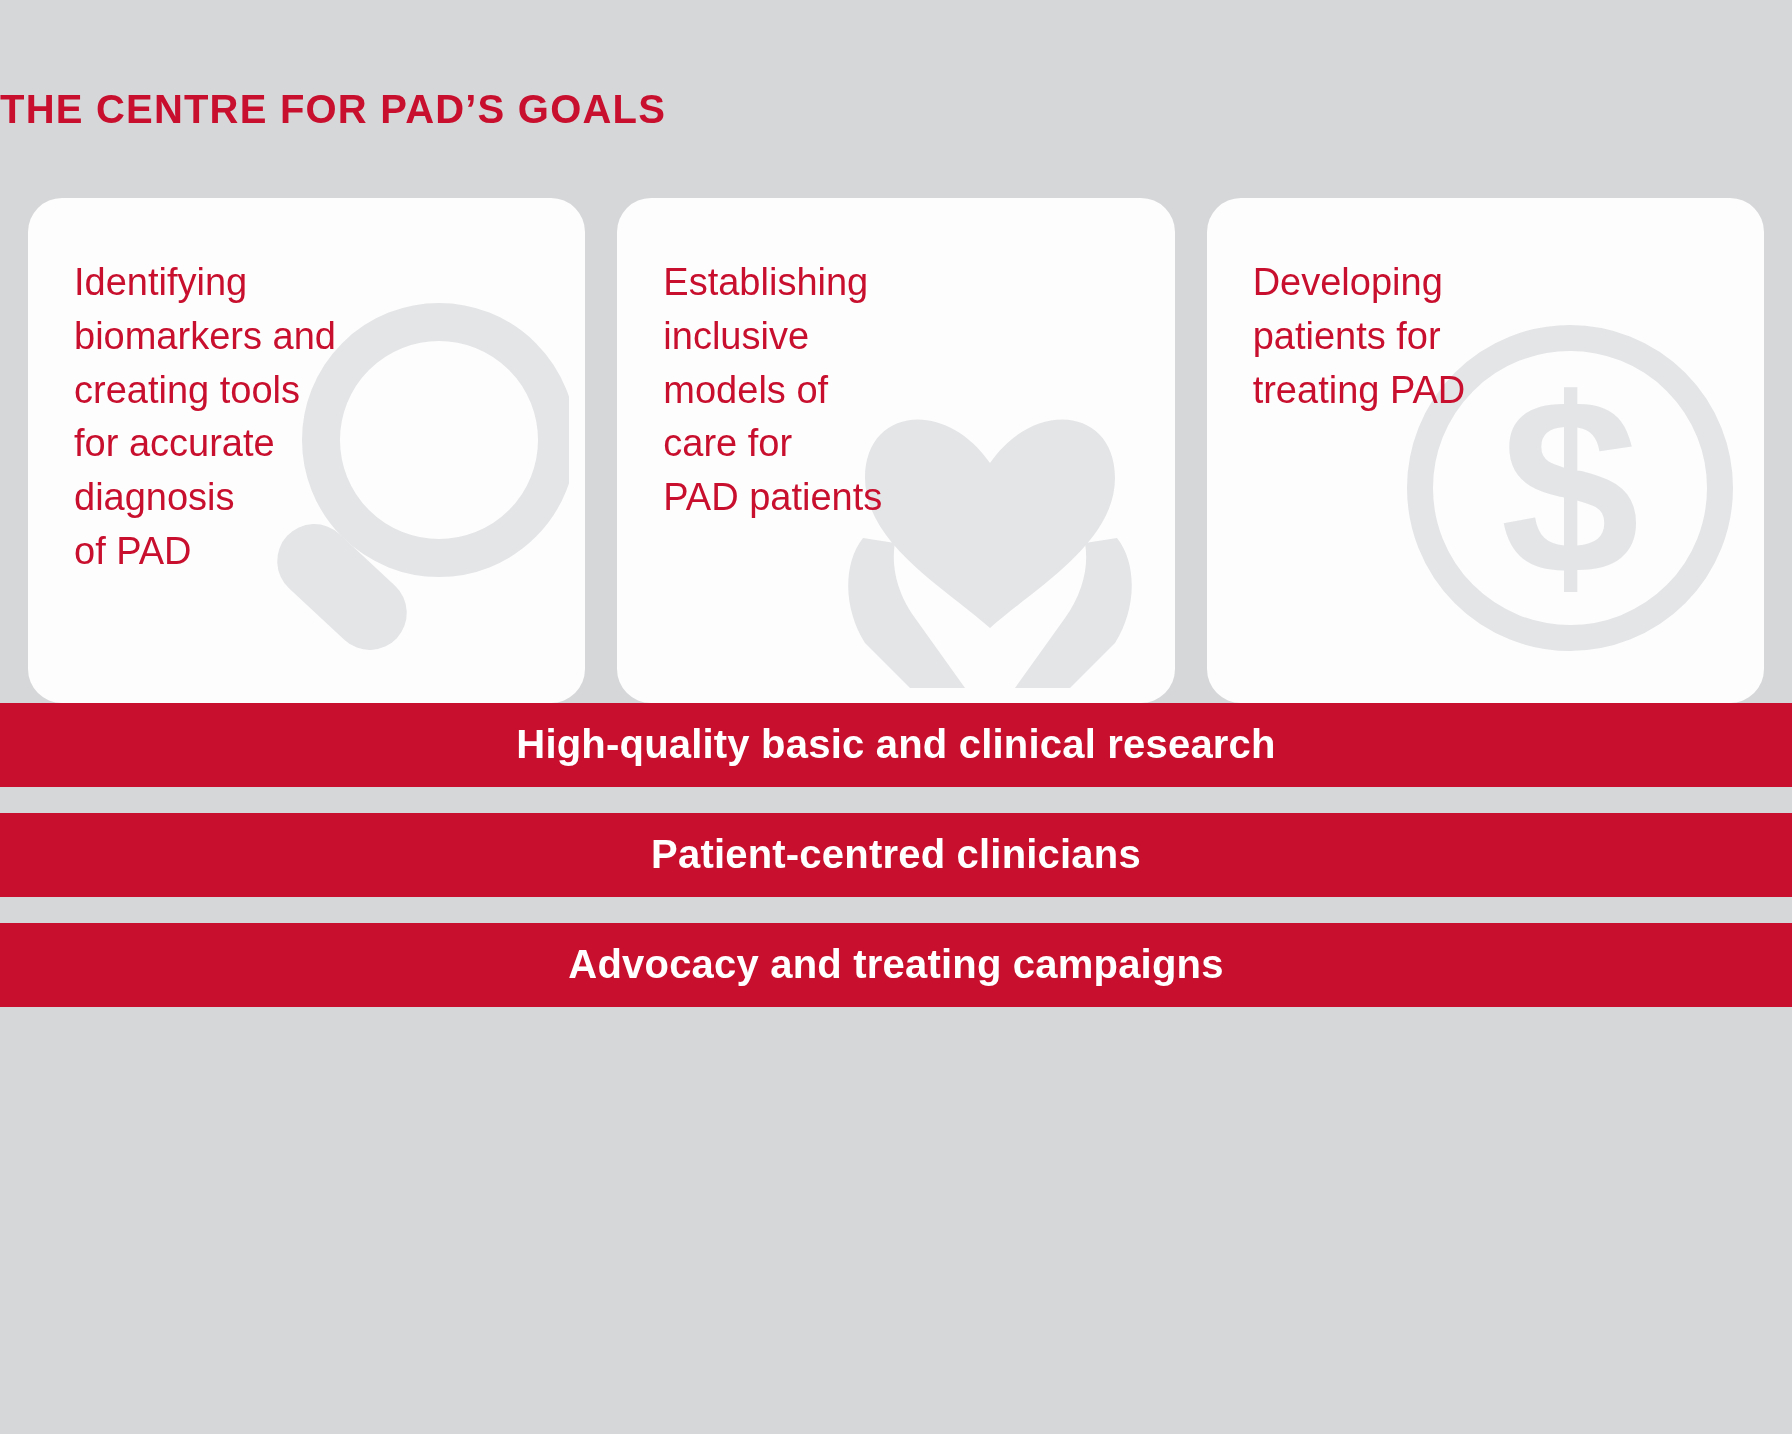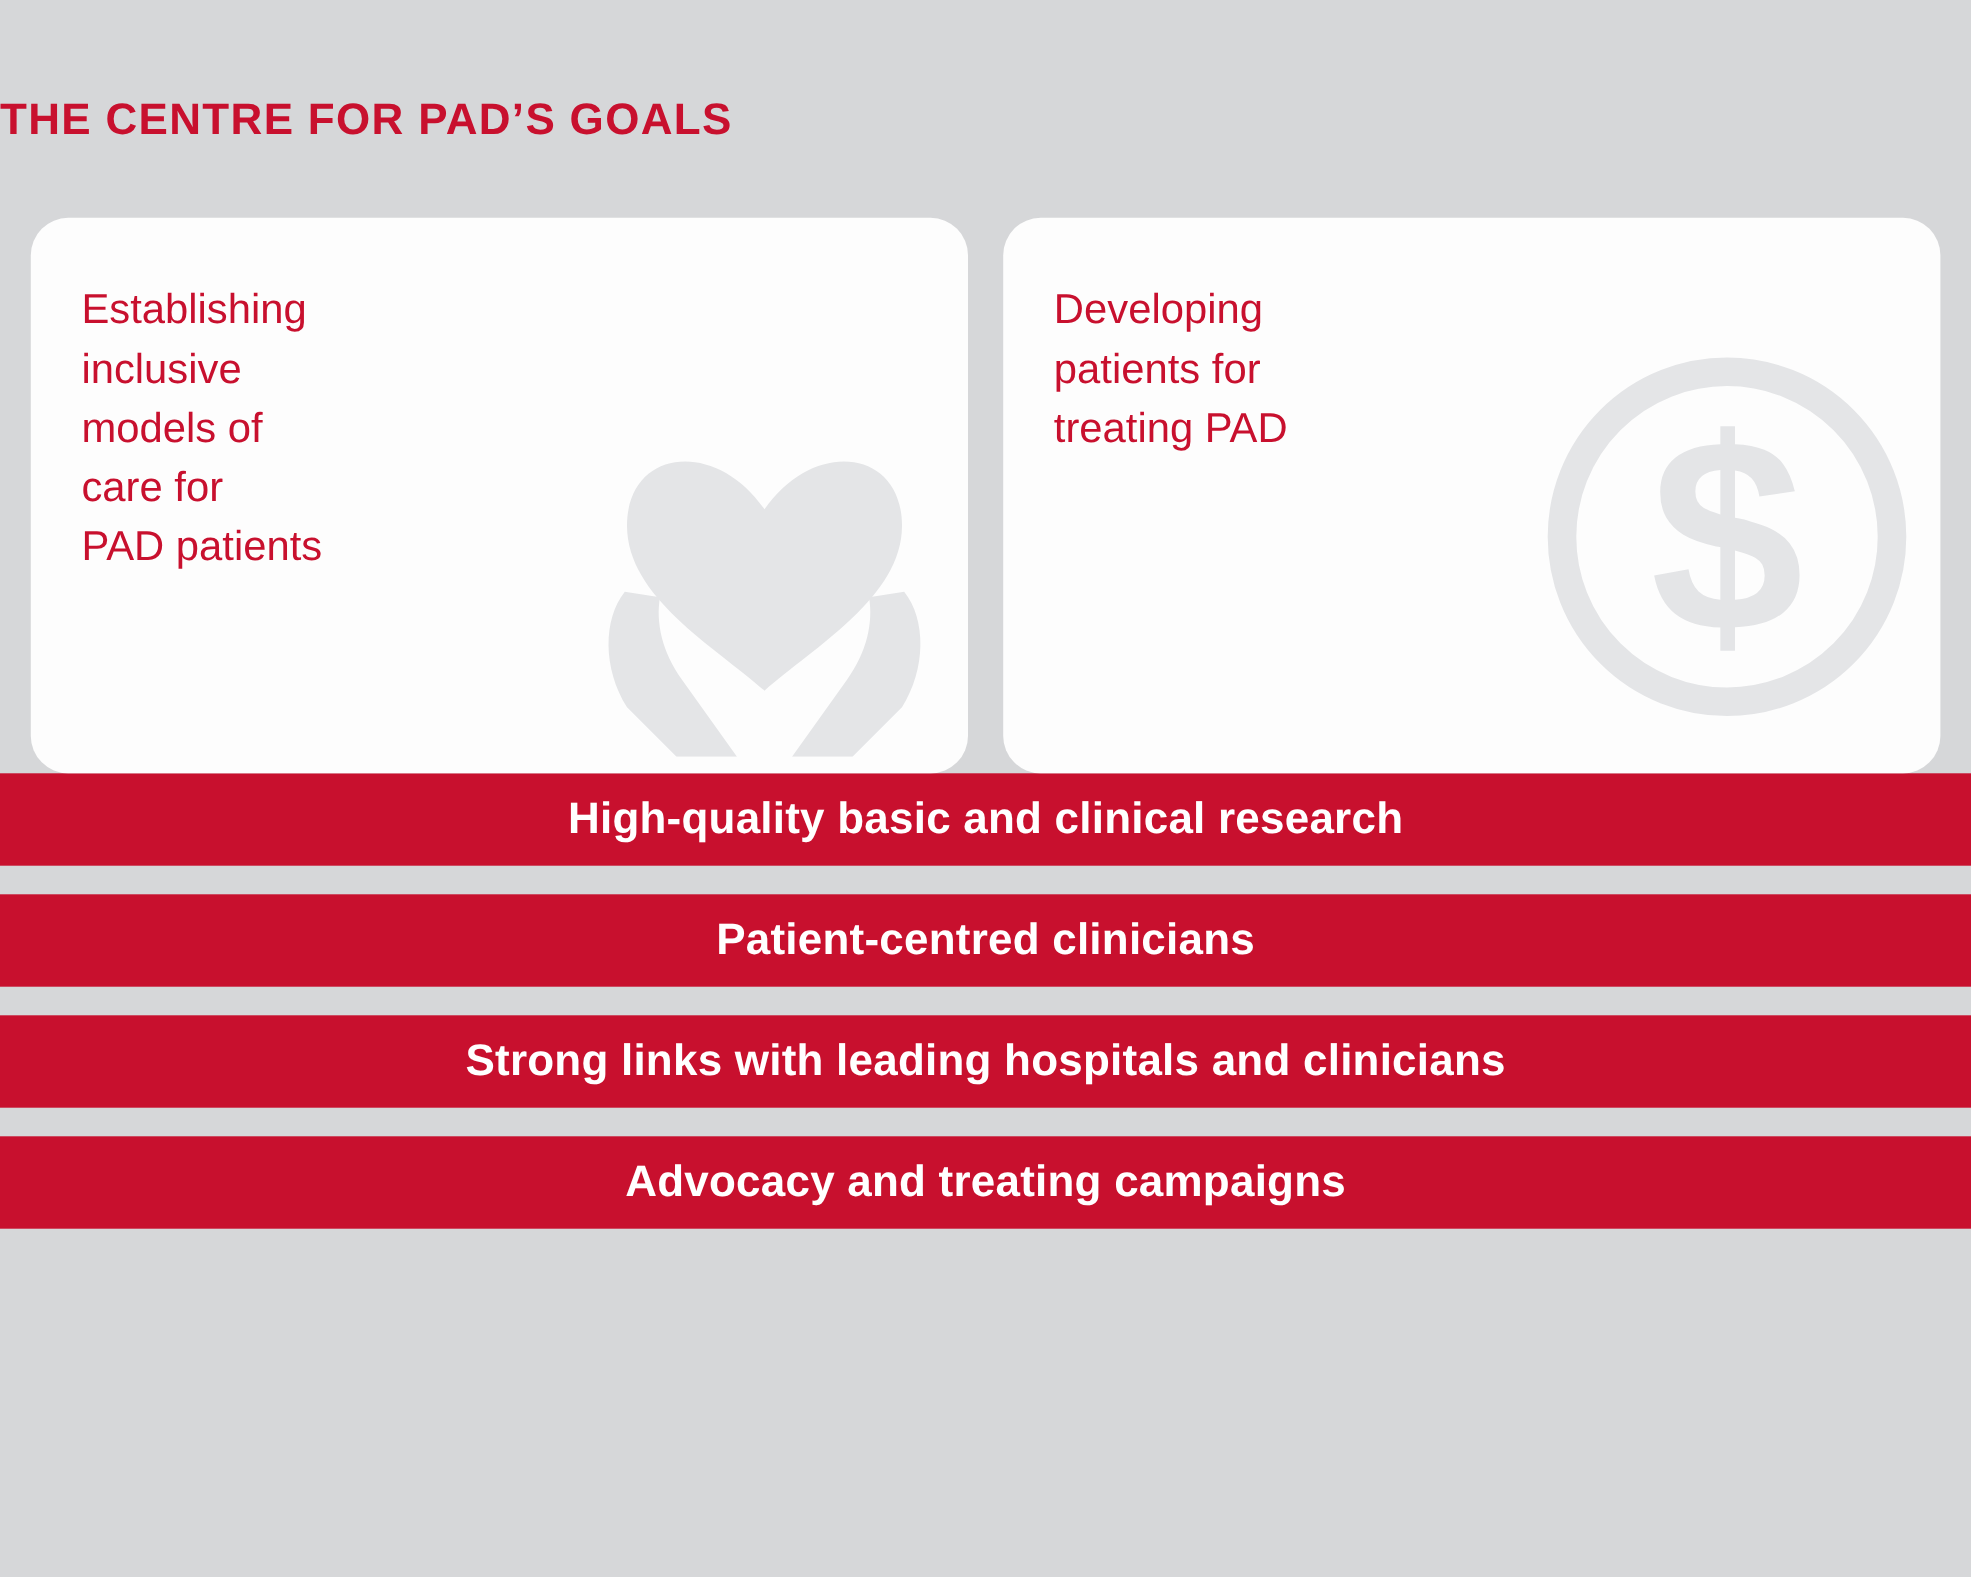--- a/index.html
+++ b/index.html
@@ -129,6 +129,20 @@
 
   <div class="cards-row">
 
+    <div class="goal-card">
+      <svg class="card-bg-icon icon-magnifier" viewBox="0 0 330 400">
+        <g fill="#e4e5e7">
+          <circle cx="200" cy="145" r="118" fill="none" stroke="#e4e5e7" stroke-width="38"></circle>
+          <rect x="28" y="255" width="150" height="74" rx="37" transform="rotate(43 103 292)"></rect>
+        </g>
+      </svg>
+      <div class="card-text">Identifying
+biomarkers and
+creating tools
+for accurate
+diagnosis
+of PAD</div>
+    </div>
 
     <div class="goal-card">
       <svg class="card-bg-icon icon-heart-hands" viewBox="0 0 330 400">

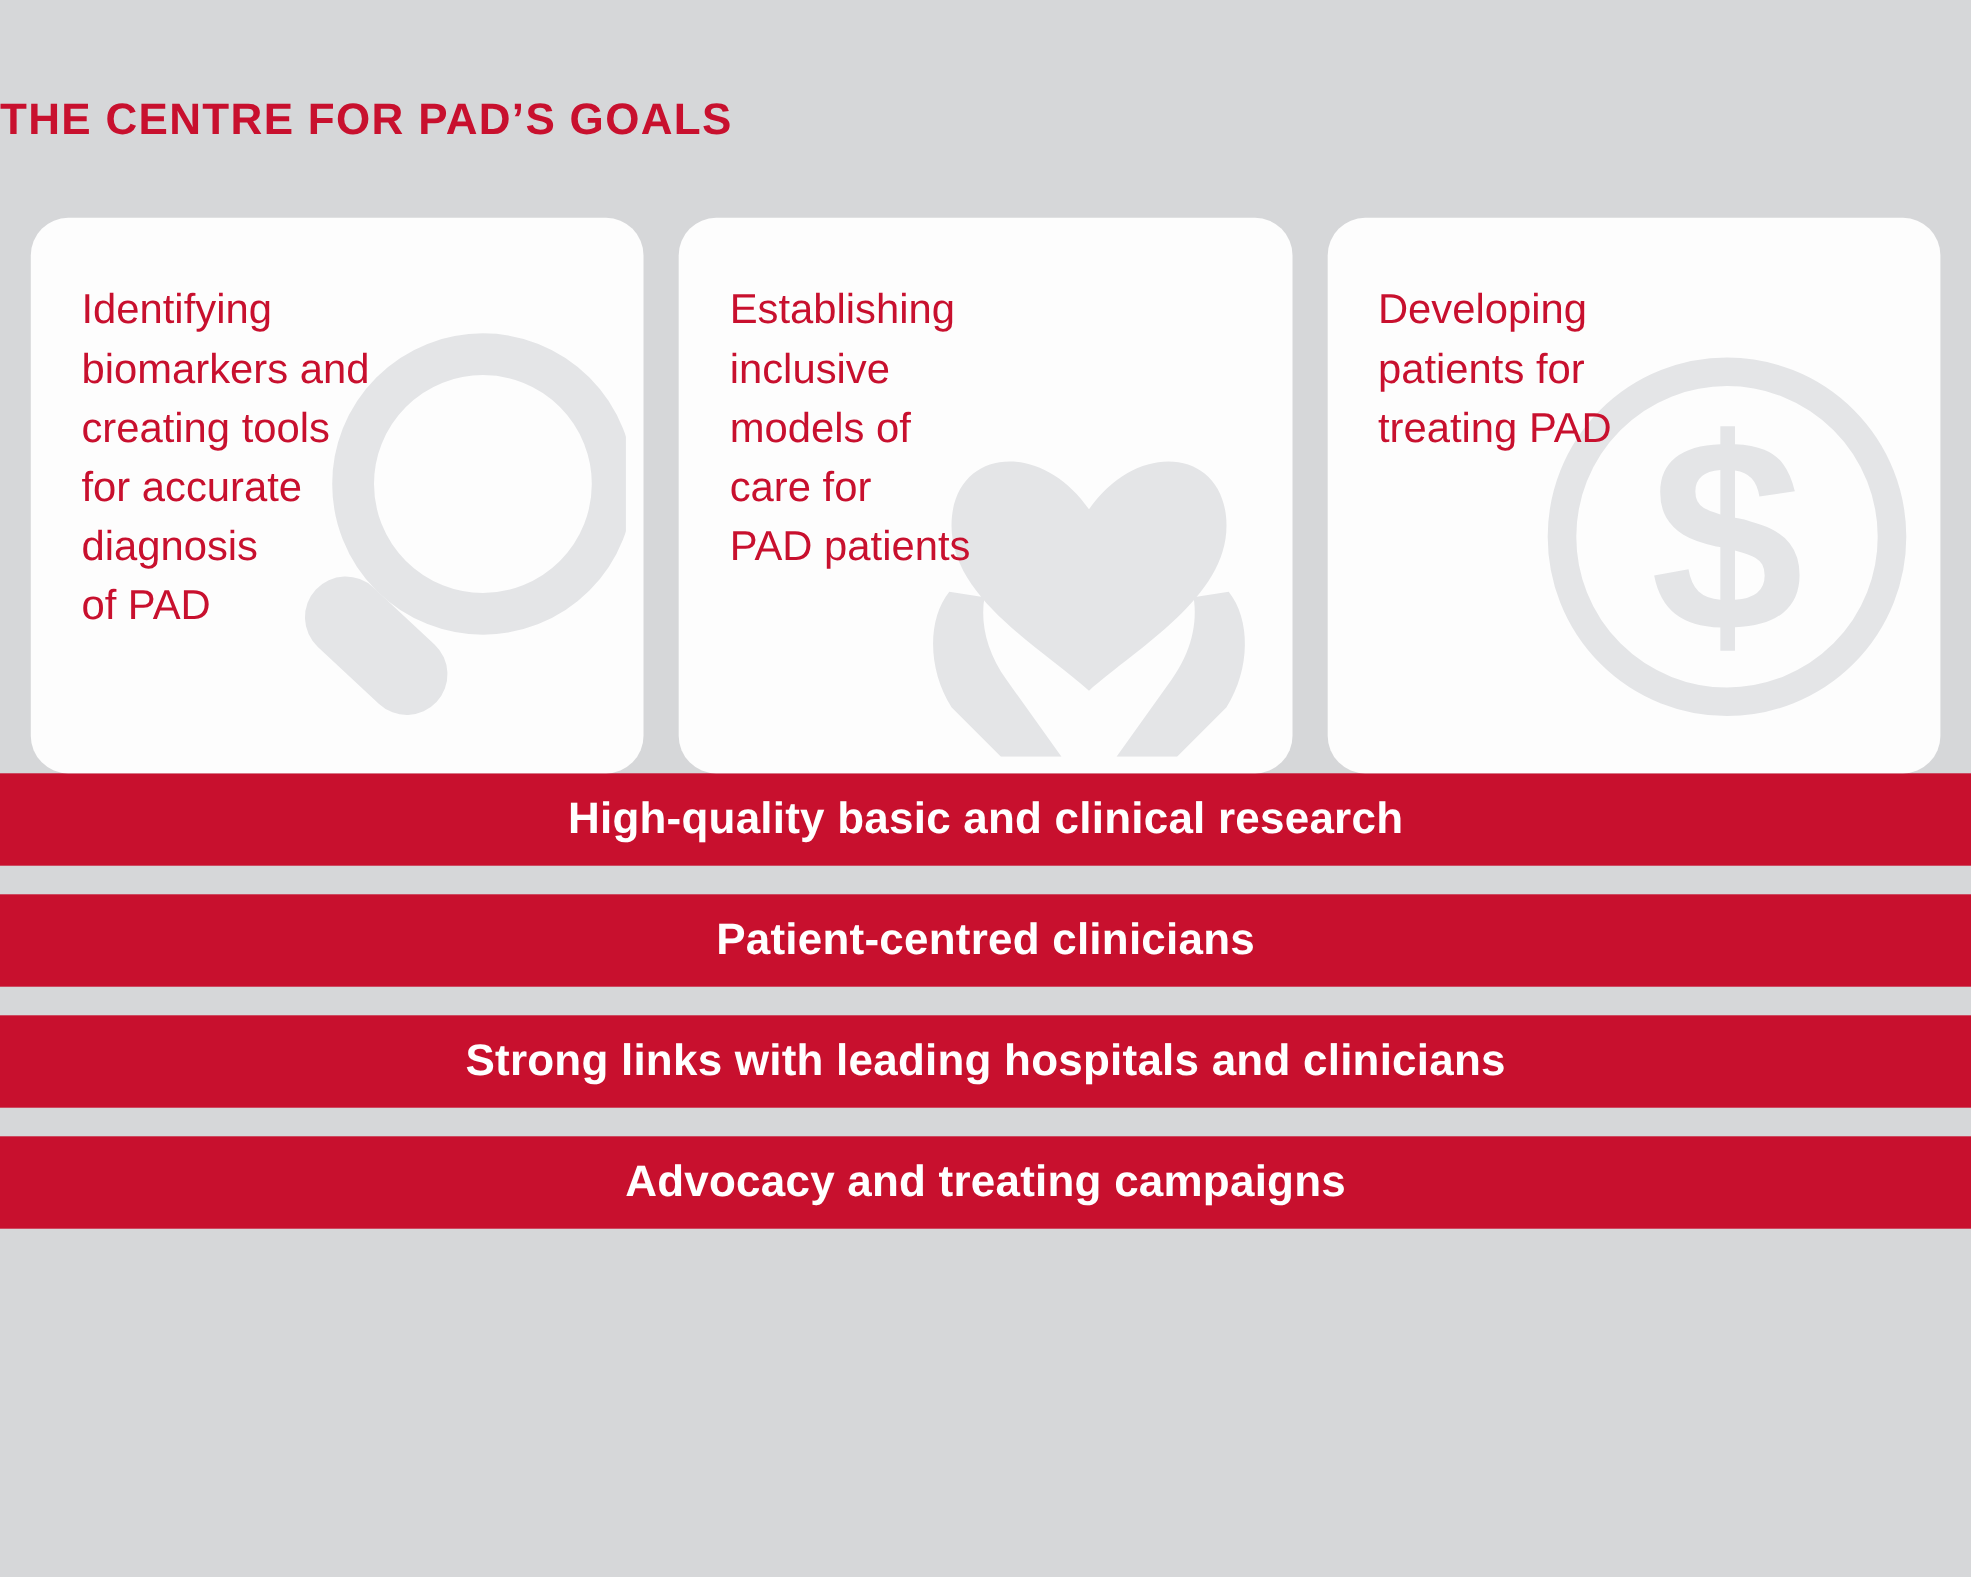--- a/index.html
+++ b/index.html
@@ -184,9 +184,6 @@
       <span>Patient-centred clinicians</span>
     </div>
     <div class="bar">
-      <span>Strong links with leading hospitals and clinicians</span>
-    </div>
-    <div class="bar">
       <span>Advocacy and treating campaigns</span>
     </div>
   </div>

